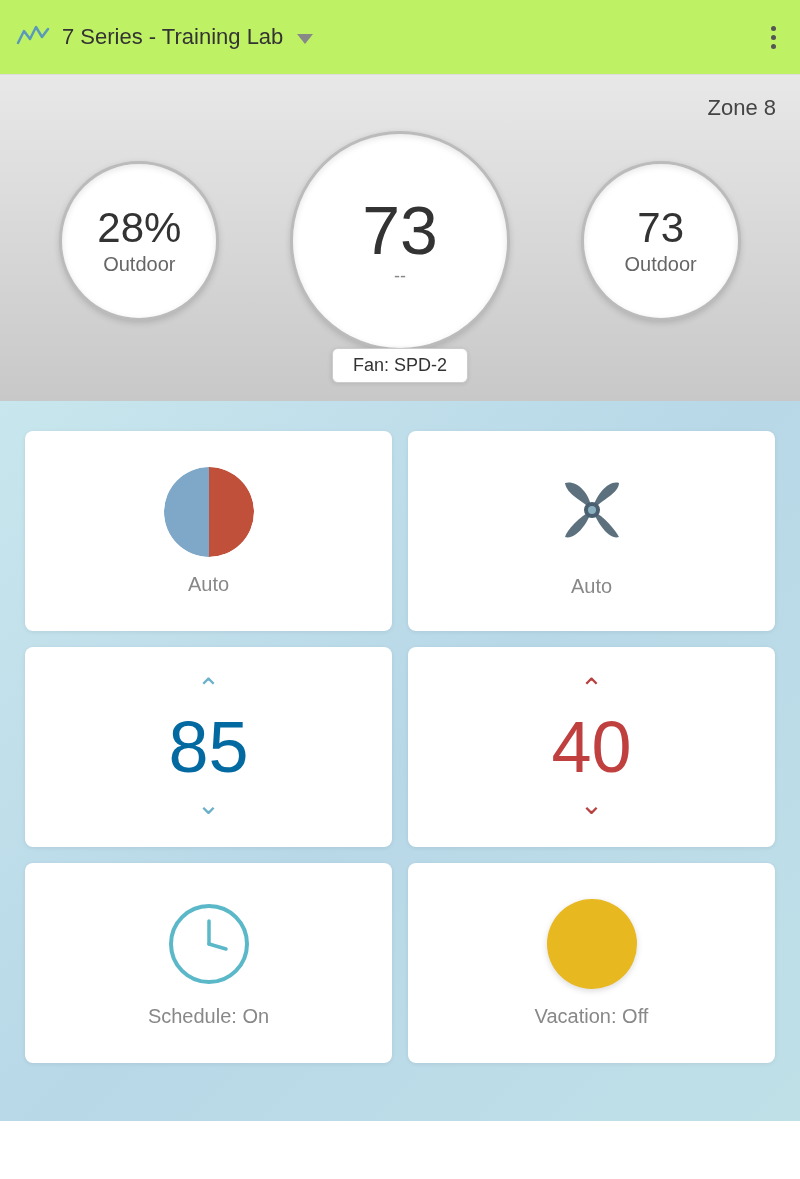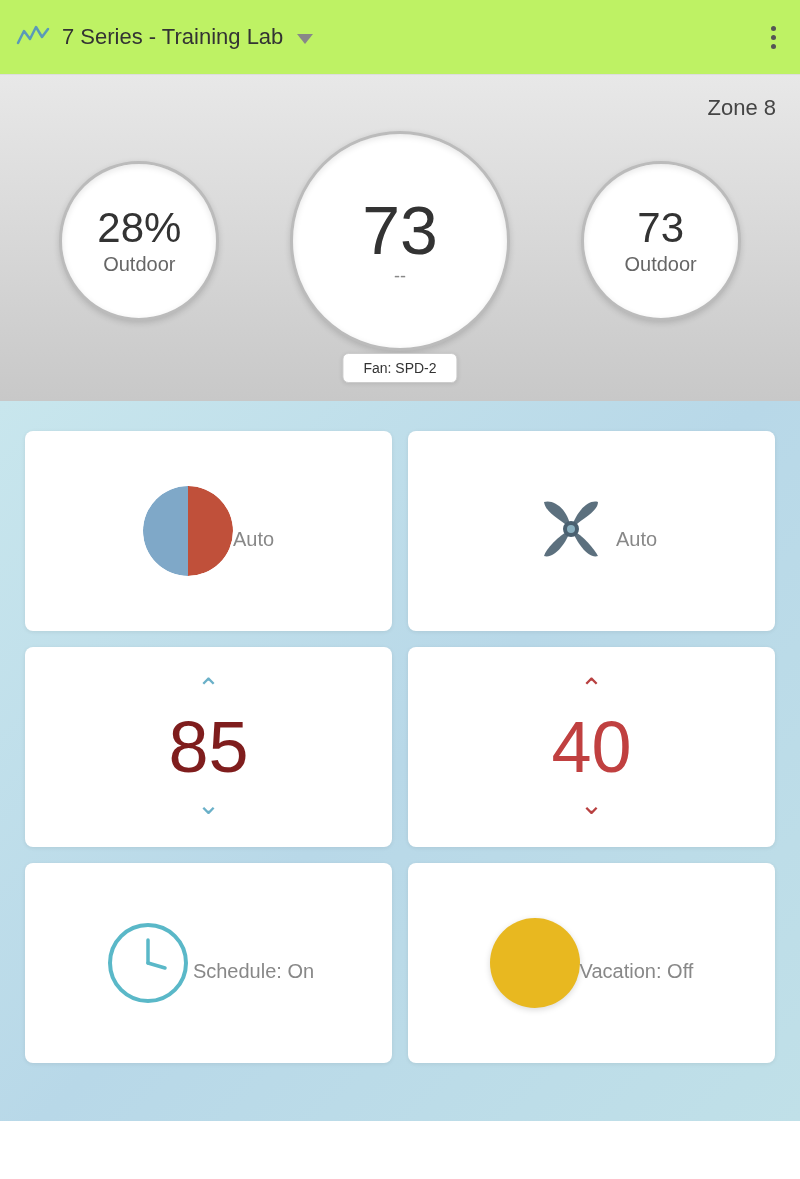--- a/index.html
+++ b/index.html
@@ -145,7 +145,7 @@
       border: 1px solid #ccc;
       border-radius: 6px;
       padding: 6px 20px;
-      font-size: 14px;
+      font-size: 18px;
       font-weight: 500;
       color: #333;
       box-shadow: 0 1px 4px rgba(0,0,0,0.1);

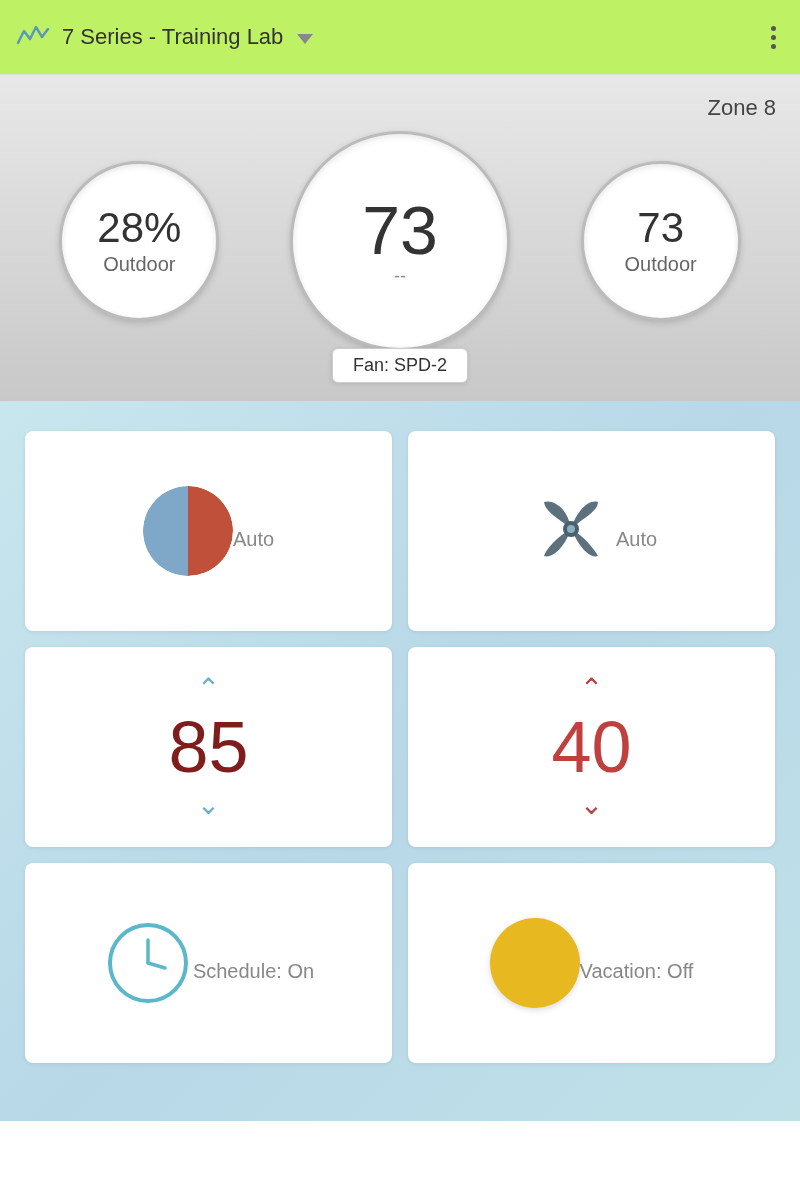--- a/index.html
+++ b/index.html
@@ -171,7 +171,7 @@
       background: #fff;
       border-radius: 8px;
       display: flex;
-      flex-direction: row;
+      flex-direction: column;
       align-items: center;
       justify-content: center;
       padding: 14px 20px;

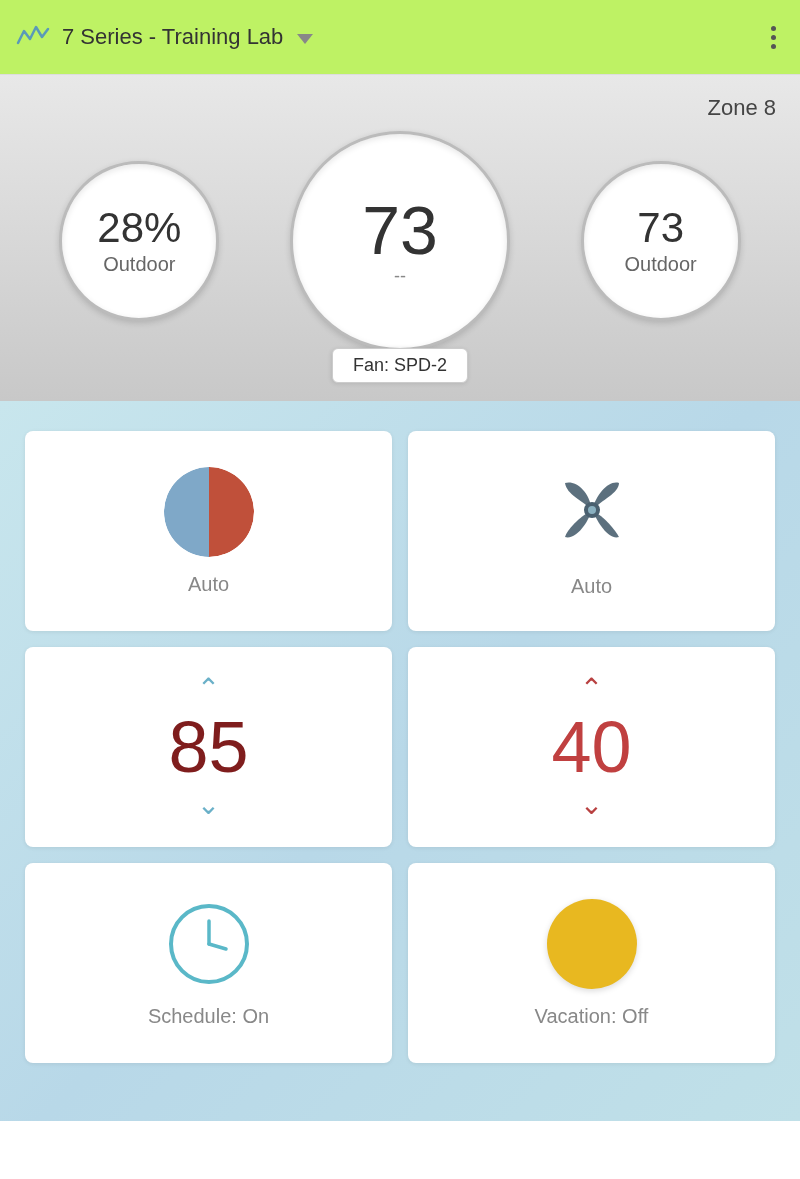--- a/index.html
+++ b/index.html
@@ -249,7 +249,7 @@
     .temp-value-blue {
       font-size: 72px;
       font-weight: 300;
-      color: #7f1d1d;
+      color: #0369a1;
       line-height: 1;
     }
 

